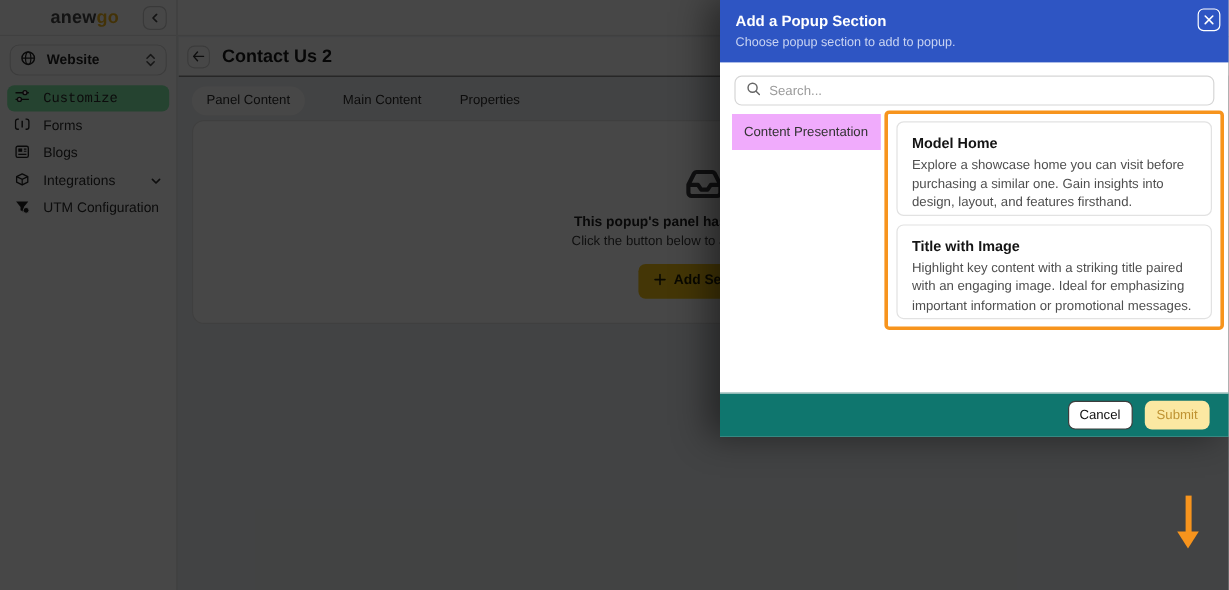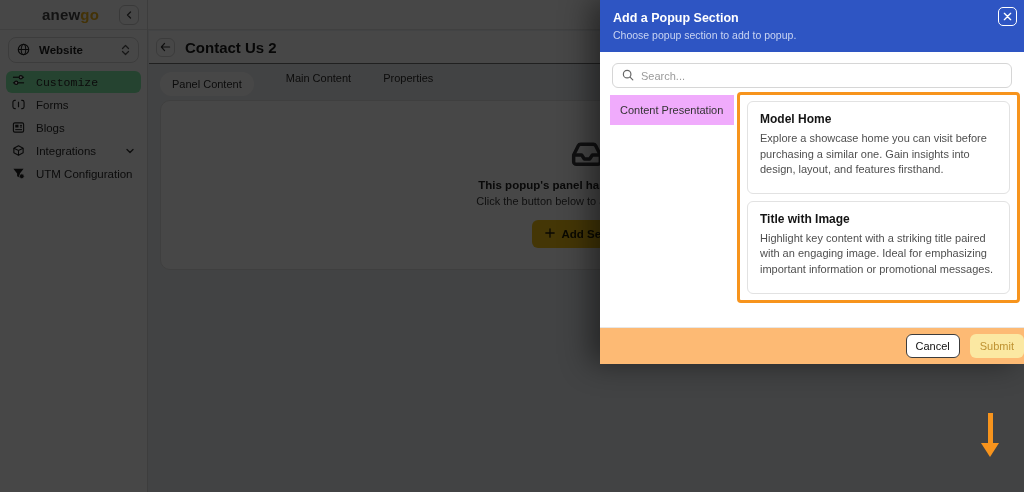--- a/index.html
+++ b/index.html
@@ -26,7 +26,7 @@
   .back-btn { width:19px; height:19px; border:1px solid #d2d2d2; border-radius:6px; background:#fff; display:flex; align-items:center; justify-content:center; cursor:pointer; }
   .page-title { font-size:15px; font-weight:600; color:#1b1b1b; }
 
-  .tabs { position:absolute; left:160px; top:72px; display:flex; align-items:flex-start; gap:32px; font-size:11px; color:#2d2d2d; }
+  .tabs { position:absolute; left:160px; top:72px; display:flex; align-items:center; gap:32px; font-size:11px; color:#2d2d2d; }
   .tab { cursor:pointer; font-weight:500; }
   .tab.active { background:#fff; border-radius:999px; padding:6px 12px; }
 

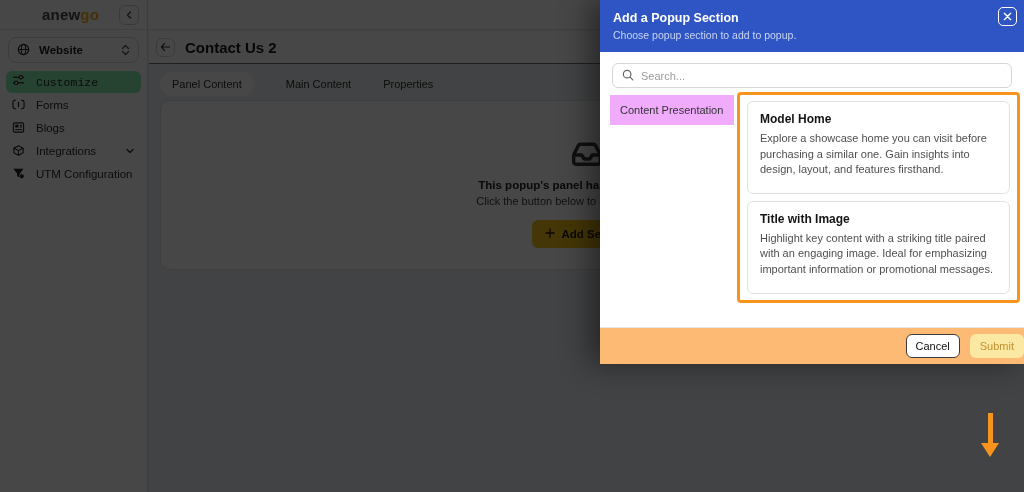--- a/index.html
+++ b/index.html
@@ -53,7 +53,7 @@
   .cat-col { width:124px; flex:none; padding-top:3px; }
   .cat-item { background:#f0abfc; padding:9px 10px; font-size:11px; font-weight:500; color:#333; cursor:pointer; }
   .sections-wrap { flex:1; margin-left:3px; border:3px solid #f7941d; border-radius:4px; padding:6px 7px; display:flex; flex-direction:column; gap:7px; background:#fff; }
-  .section-card { border:1px solid #e2e2e2; border-radius:6px; padding:10px 12px 15px; background:#fff; cursor:pointer; }
+  .section-card { border:1px solid #e2e2e2; border-radius:6px; padding:10px 12px 1px; background:#fff; cursor:pointer; }
   .section-title { font-size:12px; font-weight:700; color:#141414; margin-bottom:5px; }
   .section-desc { font-size:11px; color:#4f4f4f; line-height:1.42; }
 

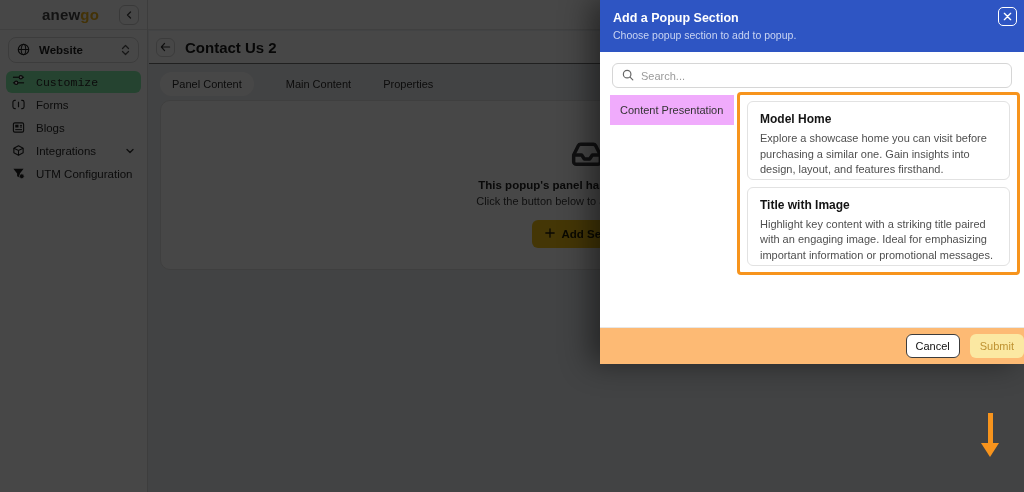--- a/index.html
+++ b/index.html
@@ -57,7 +57,7 @@
   .section-title { font-size:12px; font-weight:700; color:#141414; margin-bottom:5px; }
   .section-desc { font-size:11px; color:#4f4f4f; line-height:1.42; }
 
-  .modal-footer { position:absolute; left:0; right:0; bottom:0; height:37px; border-top:1px solid #e7e7e7; display:flex; align-items:center; justify-content:flex-end; gap:10px; padding:0 0; background:#fdba74; }
+  .modal-footer { position:absolute; left:0; right:0; bottom:0; height:37px; border-top:1px solid #e7e7e7; display:flex; align-items:center; justify-content:flex-end; gap:10px; padding:0 16px; background:#0f766e; }
   .cancel-btn { background:#fff; border:1px solid #3c3c3c; border-radius:6px; padding:5px 9px; font-size:11px; font-weight:500; color:#101010; cursor:pointer; font-family:inherit; }
   .submit-btn { background:#fbe8a2; border:none; border-radius:6px; padding:6px 10px; font-size:11px; font-weight:500; color:#bf9232; cursor:pointer; font-family:inherit; }
 

